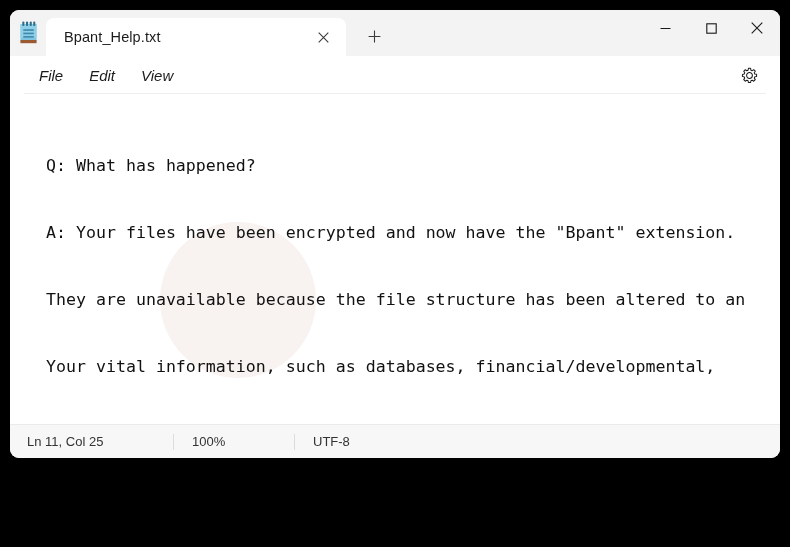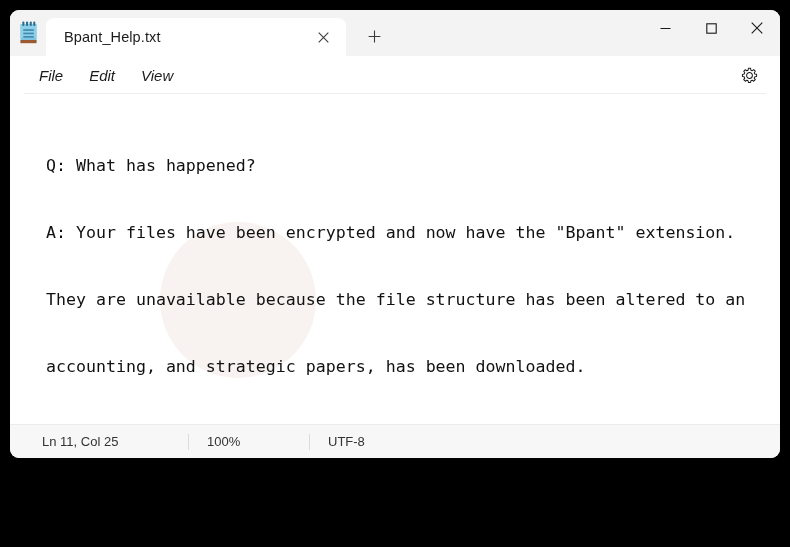--- a/index.html
+++ b/index.html
@@ -329,6 +329,7 @@
         <div class="ed-line">Q: What has happened?</div>
         <div class="ed-line">A: Your files have been encrypted and now have the "Bpant" extension.</div>
         <div class="ed-line">They are unavailable because the file structure has been altered to an</div>
+        <div class="ed-line">Your vital information, such as databases, financial/developmental,</div>
         <div class="ed-line">accounting, and strategic papers, has been downloaded.</div>
         
         

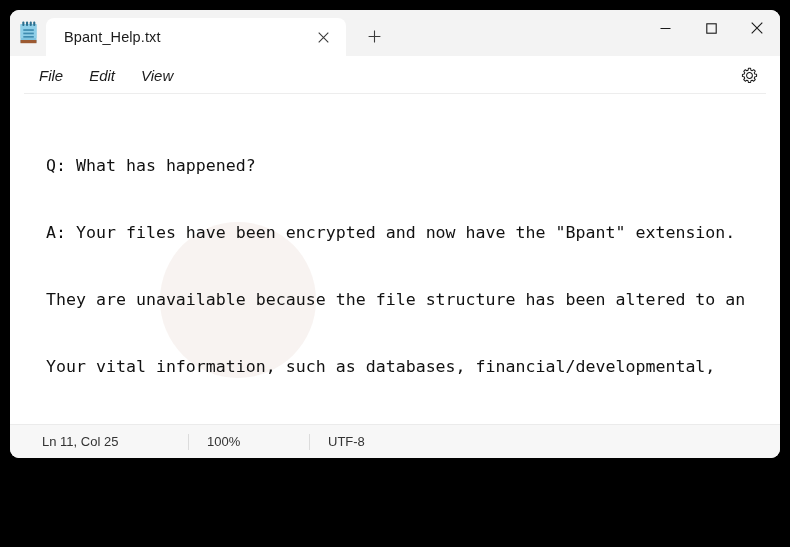--- a/index.html
+++ b/index.html
@@ -241,7 +241,7 @@
     border-right: 1px solid #dcdcdc;
     white-space: nowrap;
   }
-  .status-cell:first-child { padding-left: 32px; }
+  .status-cell:first-child { padding-left: 17px; }
   .status-cell.last { border-right: none; }
   .sc-pos  { min-width: 128px; }
   .sc-zoom { min-width: 84px; }

